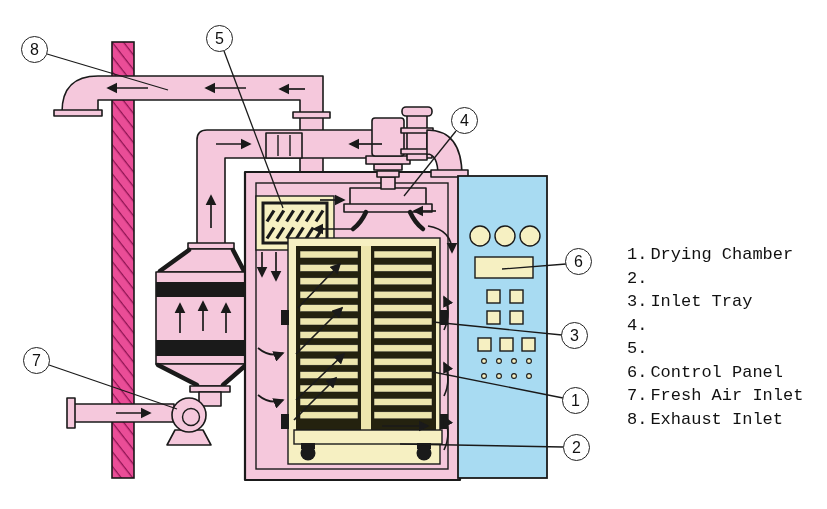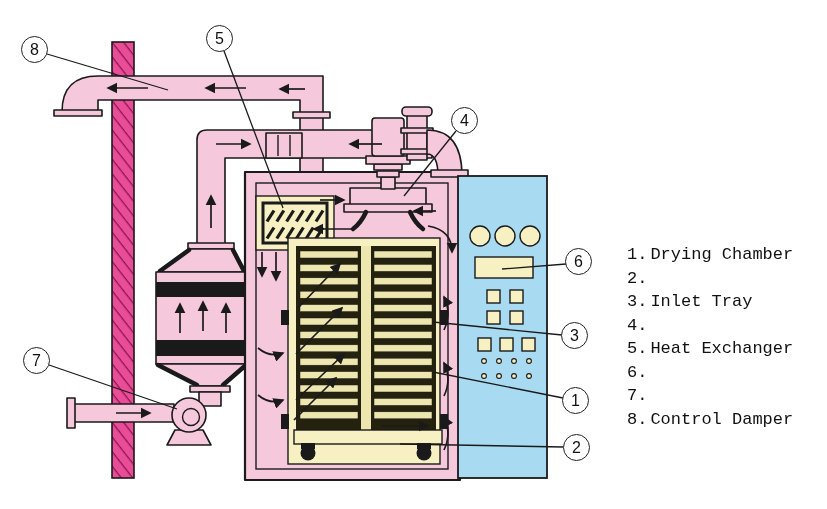--- a/index.html
+++ b/index.html
@@ -263,7 +263,6 @@
       </div>
   <div class="legend-row">
         <span class="legend-num">5.</span>
-        <span>Heat Exchanger</span>
       </div>
   <div class="legend-row">
         <span class="legend-num">6.</span>

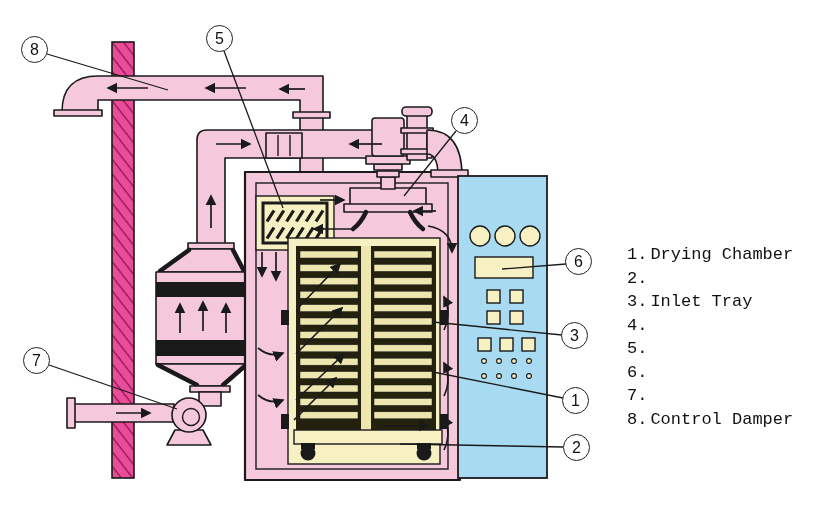--- a/index.html
+++ b/index.html
@@ -266,6 +266,7 @@
       </div>
   <div class="legend-row">
         <span class="legend-num">6.</span>
+        <span>Control Panel</span>
       </div>
   <div class="legend-row">
         <span class="legend-num">7.</span>

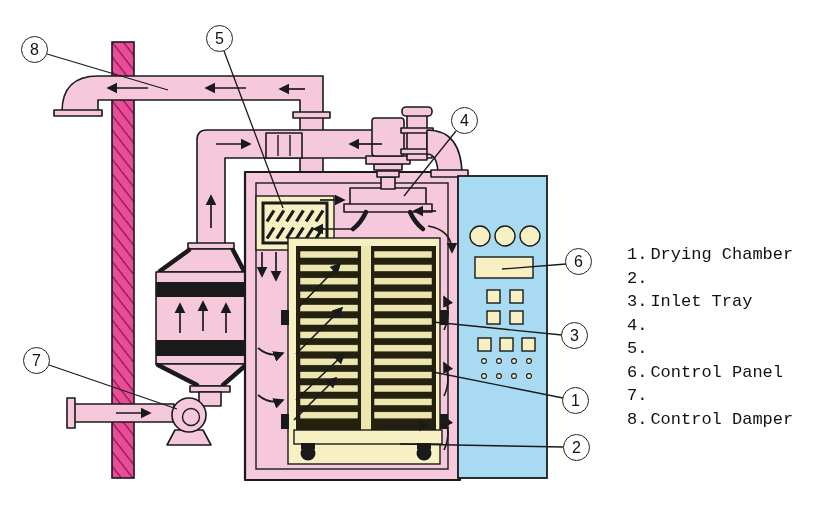--- a/index.html
+++ b/index.html
@@ -270,6 +270,7 @@
       </div>
   <div class="legend-row">
         <span class="legend-num">7.</span>
+        <span>Fresh Air Inlet</span>
       </div>
   <div class="legend-row">
         <span class="legend-num">8.</span>

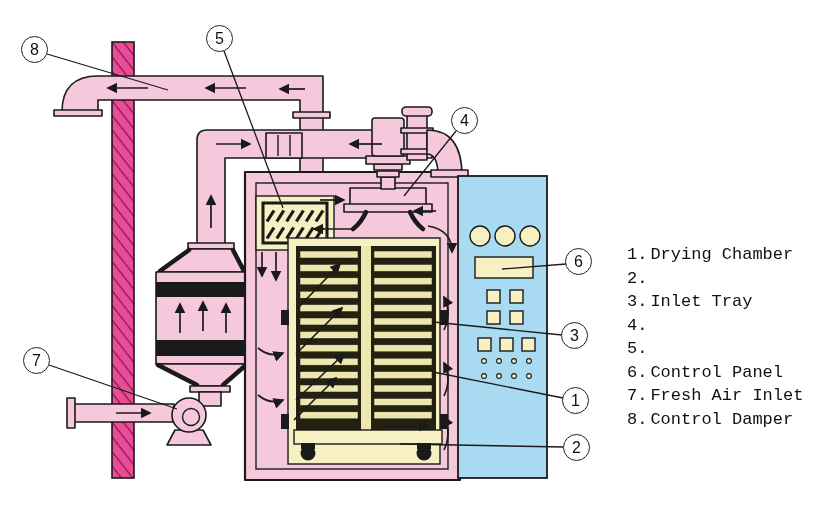--- a/index.html
+++ b/index.html
@@ -274,7 +274,7 @@
       </div>
   <div class="legend-row">
         <span class="legend-num">8.</span>
-        <span>Control Damper</span>
+        <span>Exhaust Inlet</span>
       </div>
 </div>
 

